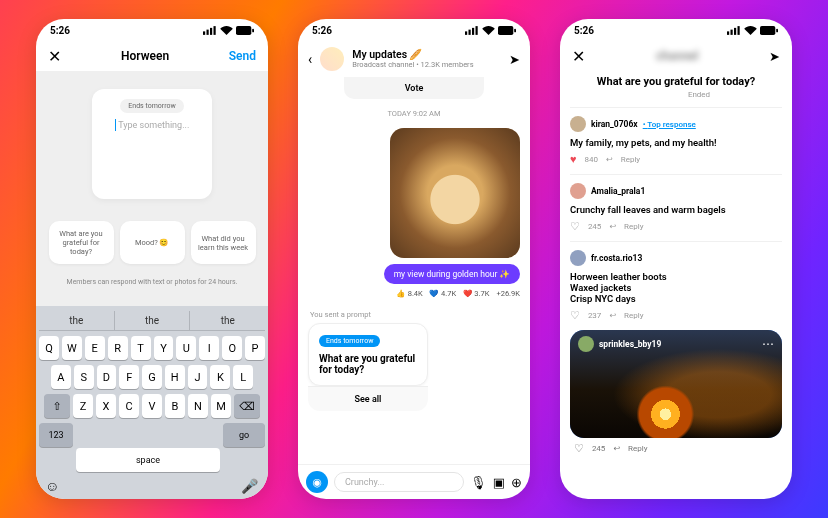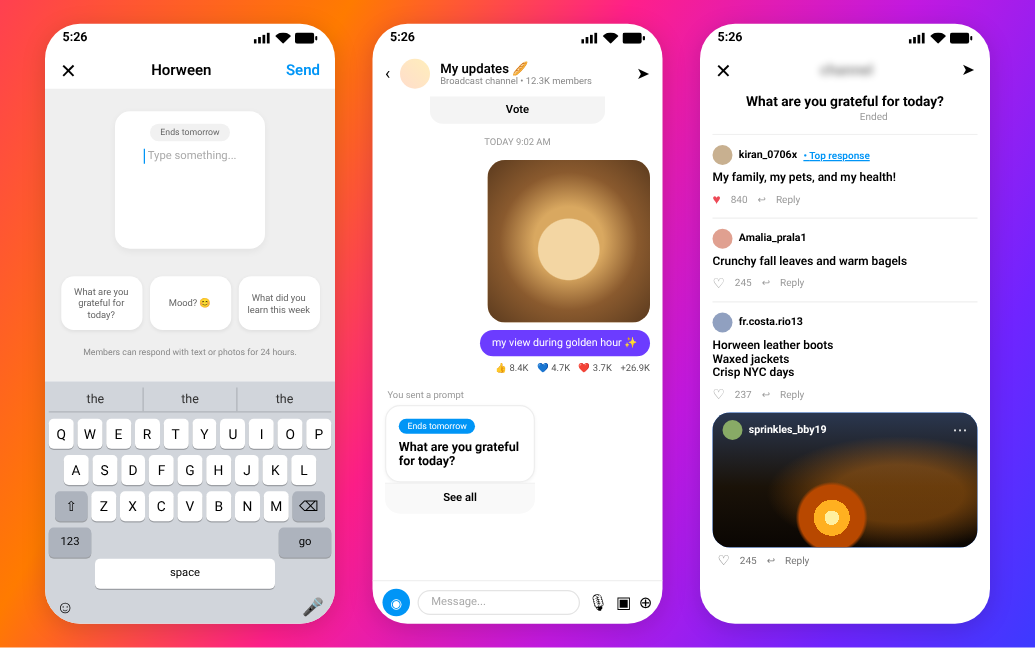--- a/index.html
+++ b/index.html
@@ -467,7 +467,7 @@
   </div>
   <div class="msg-input-bar">
     <div class="cam-btn">◉</div>
-    <div class="msg-input">Message...</div>
+    <div class="msg-input">Crunchy...</div>
     <span class="ib-icon">🎙</span>
     <span class="ib-icon">▣</span>
     <span class="ib-icon">⊕</span>

